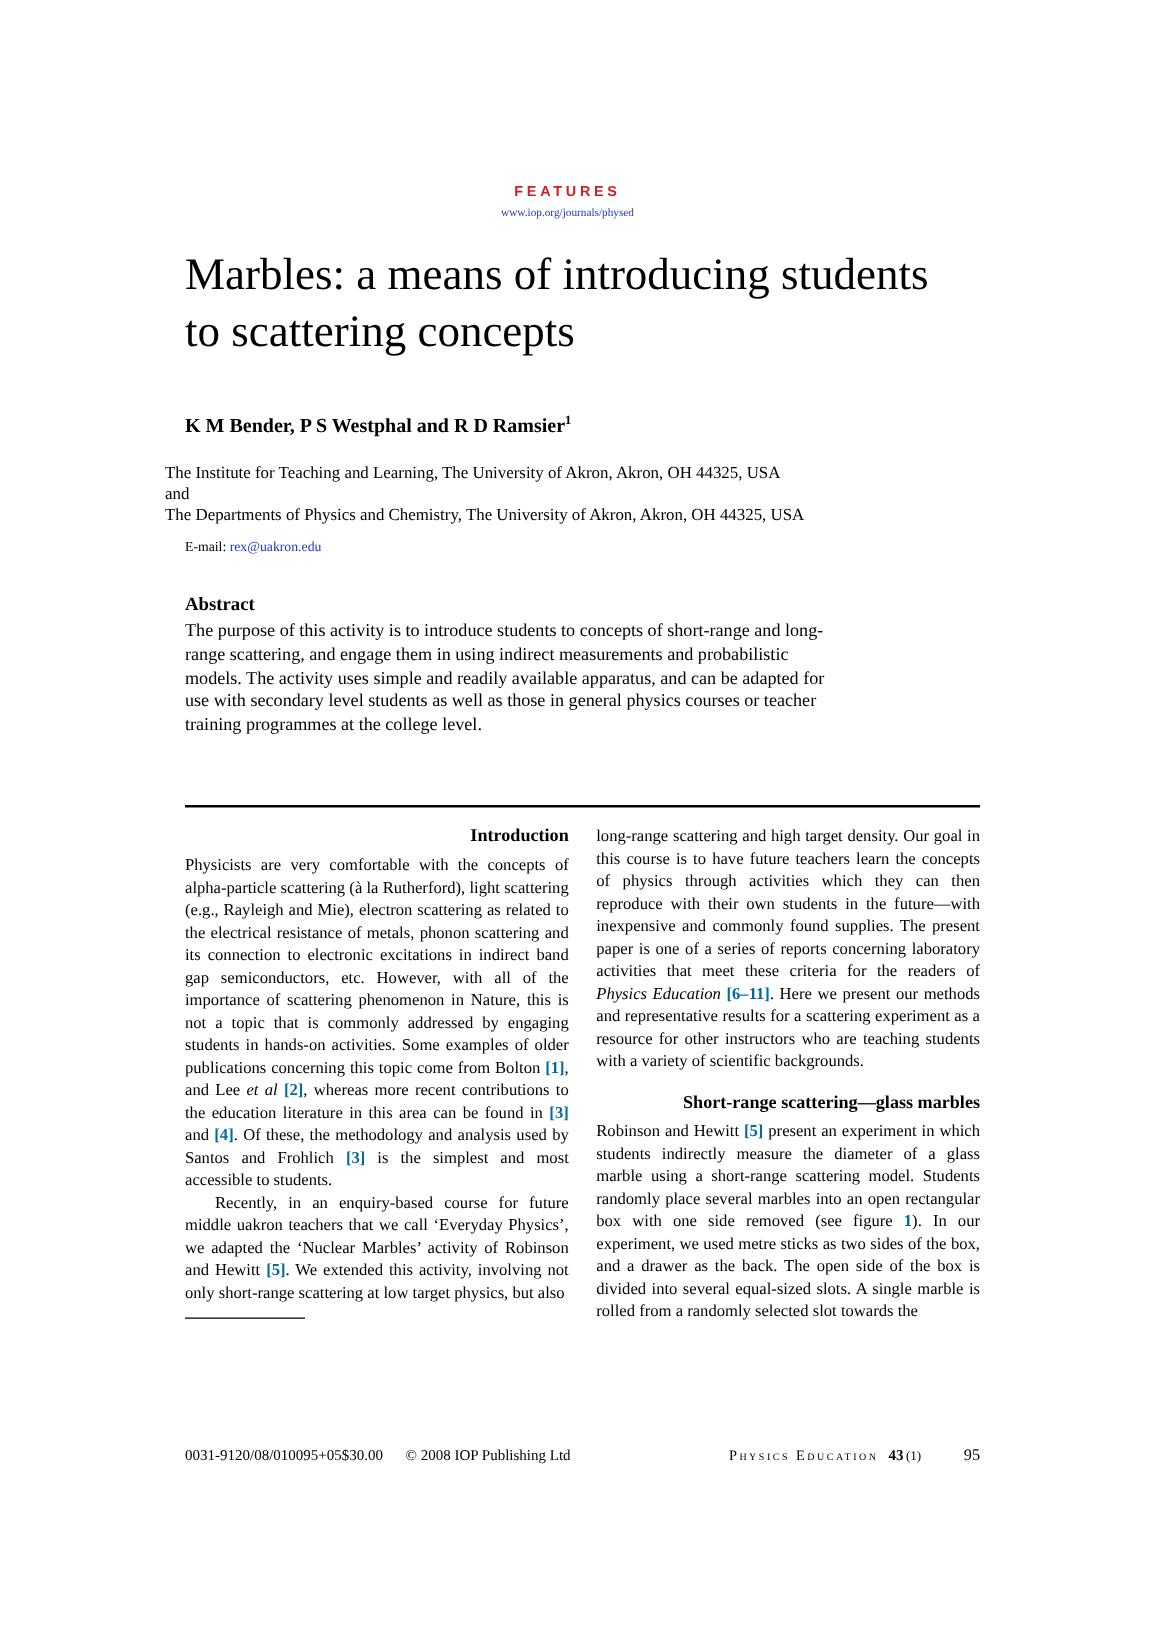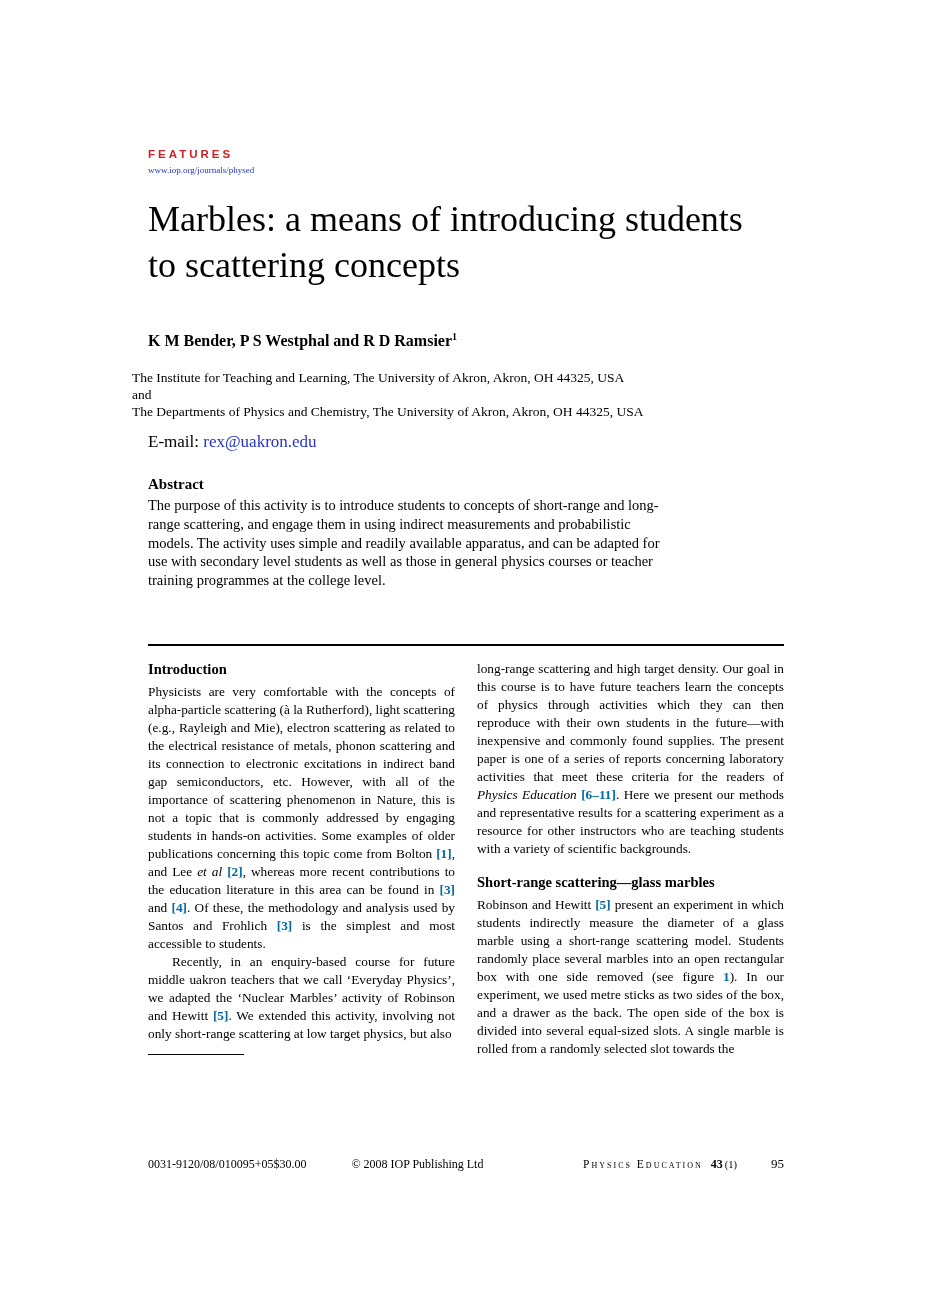--- a/index.html
+++ b/index.html
@@ -13,7 +13,7 @@
     overflow: hidden;
   }
   
-  .masthead { position: absolute; top: 148px; left: 148px; width: 636px; text-align: left; }
+  .masthead { position: absolute; top: 148px; left: 136px; width: 636px; text-align: center; }
   .features {
     font-family: "Liberation Sans", sans-serif;
     font-weight: bold;

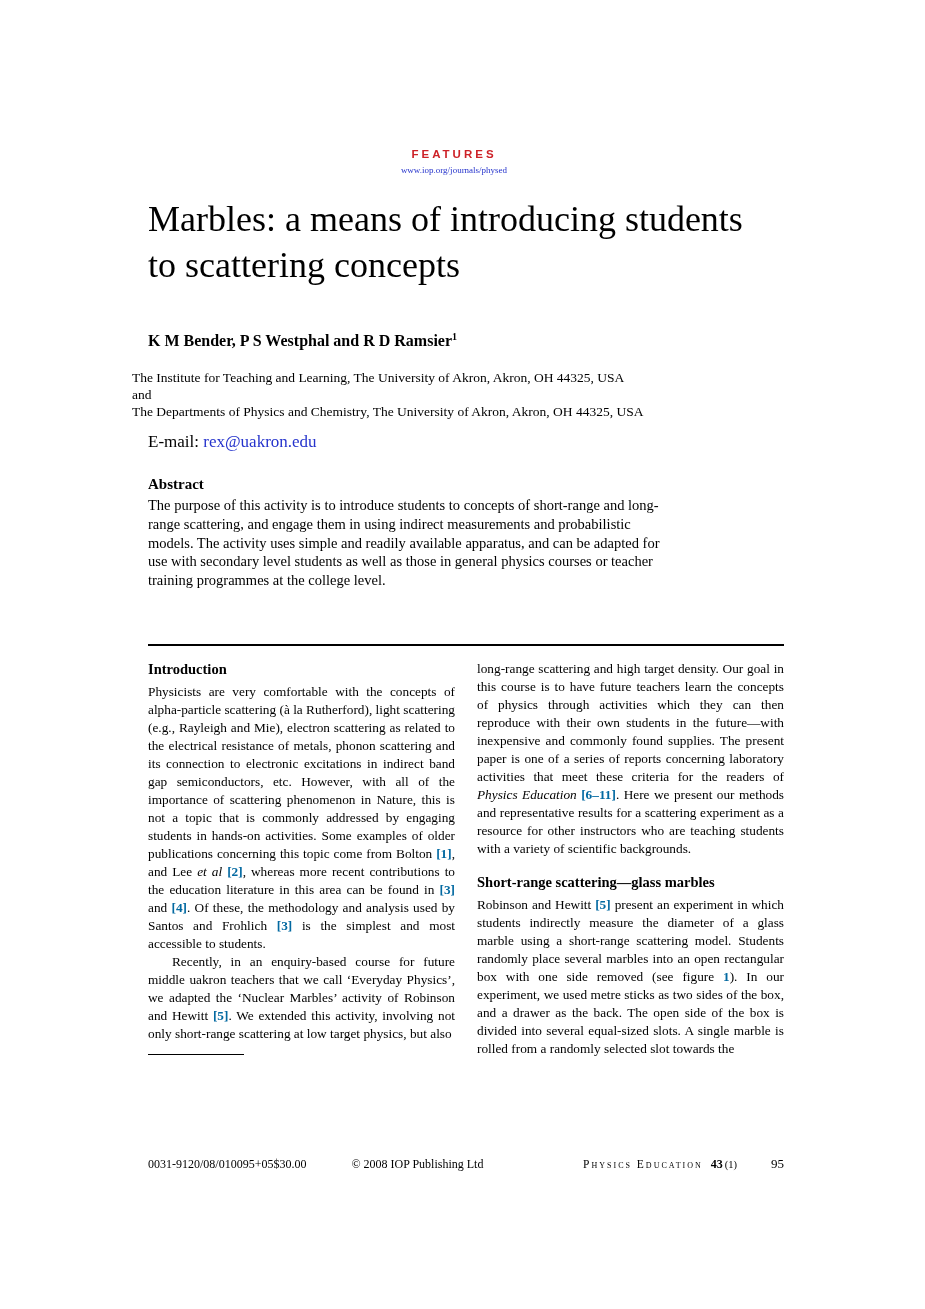--- a/index.html
+++ b/index.html
@@ -43,7 +43,7 @@
   .authors { position: absolute; top: 331px; left: 148px; font-size: 16px; font-weight: bold; }
   .authors sup { font-size: 10px; }
   .affiliations { position: absolute; top: 369px; left: 132px; width: 600px; font-size: 13.5px; line-height: 17px; }
-  .email-line { position: absolute; top: 432px; left: 148px; font-size: 17px; }
+  .email-line { position: absolute; top: 432px; left: 148px; font-size: 11px; }
   .email-link { color: #2533cc; text-decoration: none; }
   
   .abstract { position: absolute; top: 476px; left: 148px; width: 520px; }

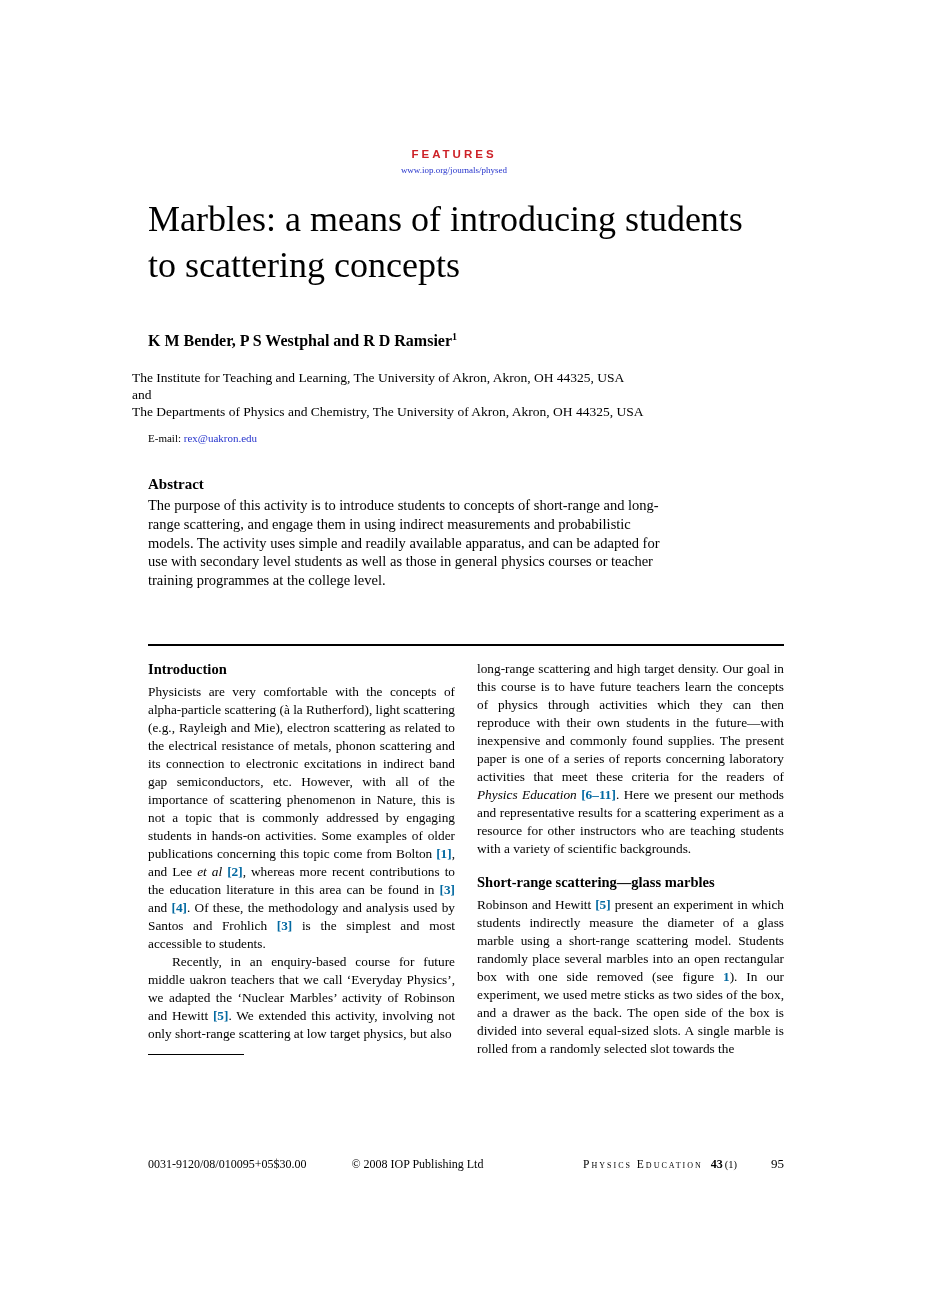--- a/index.html
+++ b/index.html
@@ -54,7 +54,7 @@
   
   .columns { position: absolute; top: 660px; left: 148px; width: 636px; display: flex; gap: 22px; }
   .col { width: 307px; font-size: 13.3px; line-height: 18px; text-align: justify; }
-  .col-heading { font-size: 14.5px; font-weight: bold; margin: 0 0 5px 0; text-align: left; }
+  .col-heading { font-size: 14.5px; font-weight: bold; margin: 0 0 5px 0; text-align: right; }
   .section { margin-top: 15px; }
   .para { margin: 0; }
   .para.indent { text-indent: 24px; }

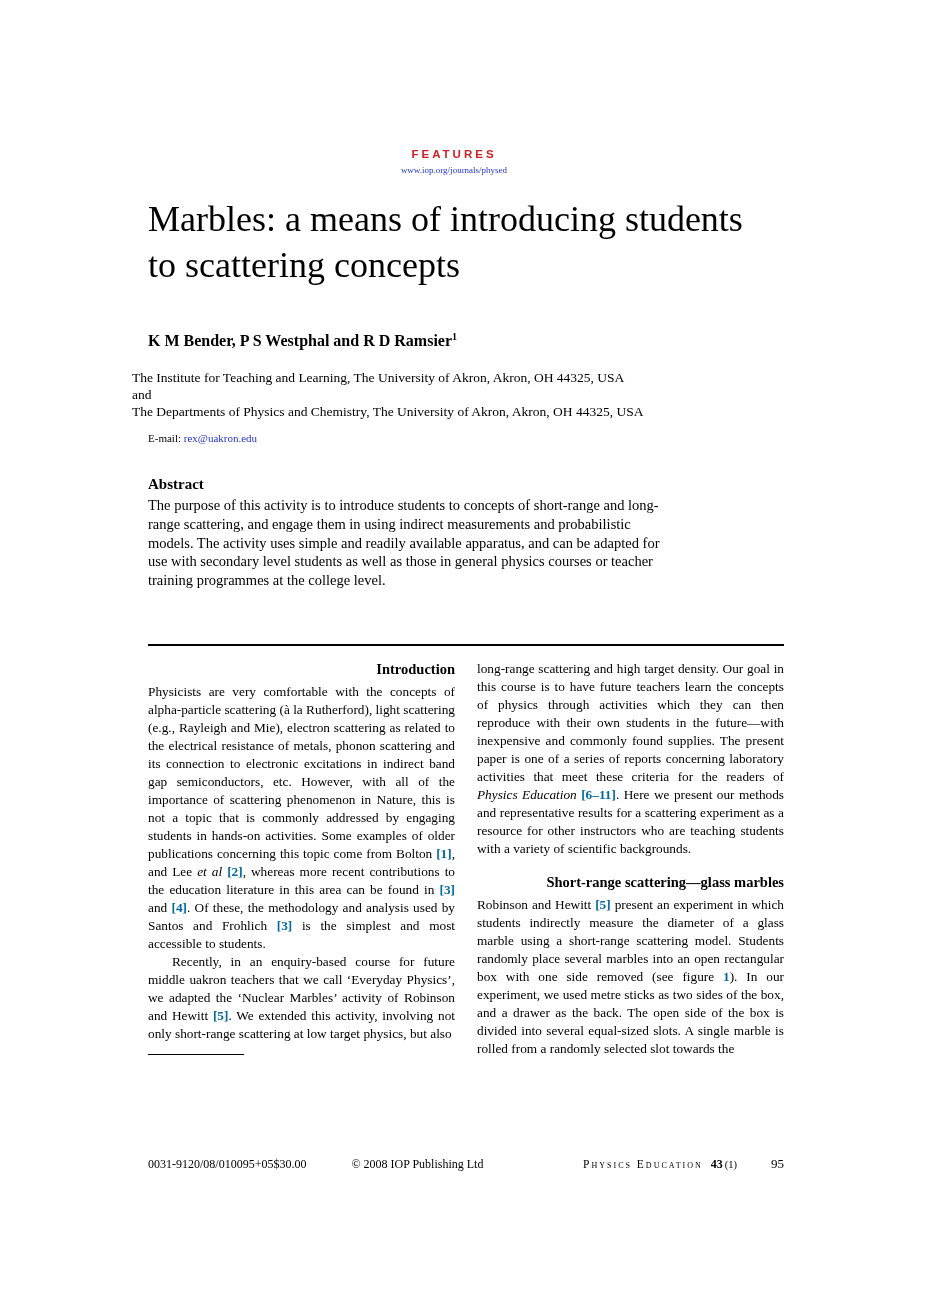--- a/index.html
+++ b/index.html
@@ -72,7 +72,6 @@
     display: flex;
     align-items: baseline;
     font-size: 12px;
-    gap: 27px;
   }
   .footer-copy { margin-left: 18px; }
   .footer-right { margin-left: auto; display: flex; align-items: baseline; }

